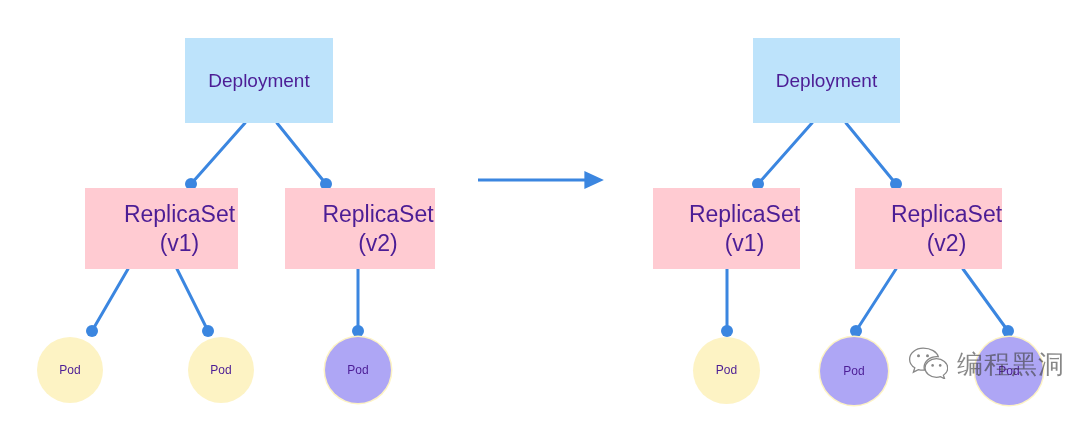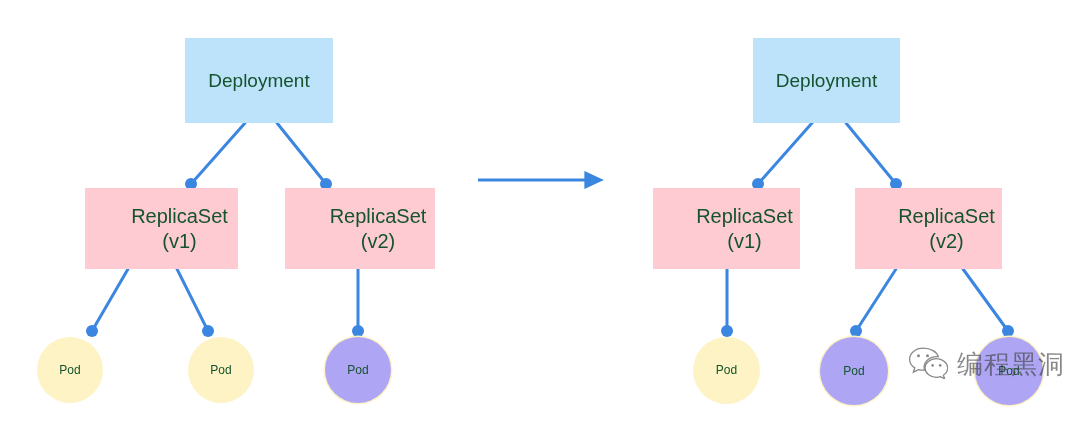--- a/index.html
+++ b/index.html
@@ -34,7 +34,7 @@
     align-items: center;
     justify-content: center;
     text-align: center;
-    color: #14532d;
+    color: #4c1d95;
     line-height: 1.22;
   }
   .box-deployment {

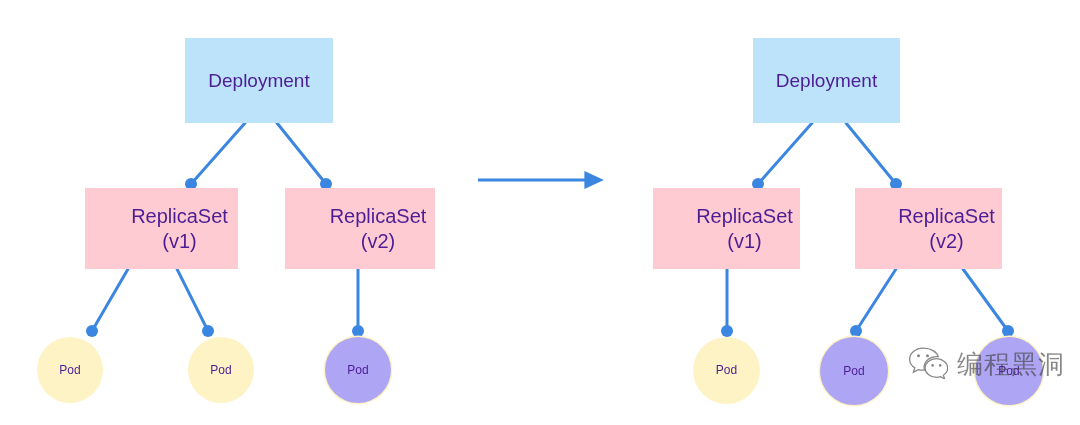--- a/index.html
+++ b/index.html
@@ -43,7 +43,7 @@
   }
   .box-replicaset {
     background: #ffcbd2;
-    font-size: 20px;
+    font-size: 23px;
     padding-left: 36px;
   }
   .circle-pod {

